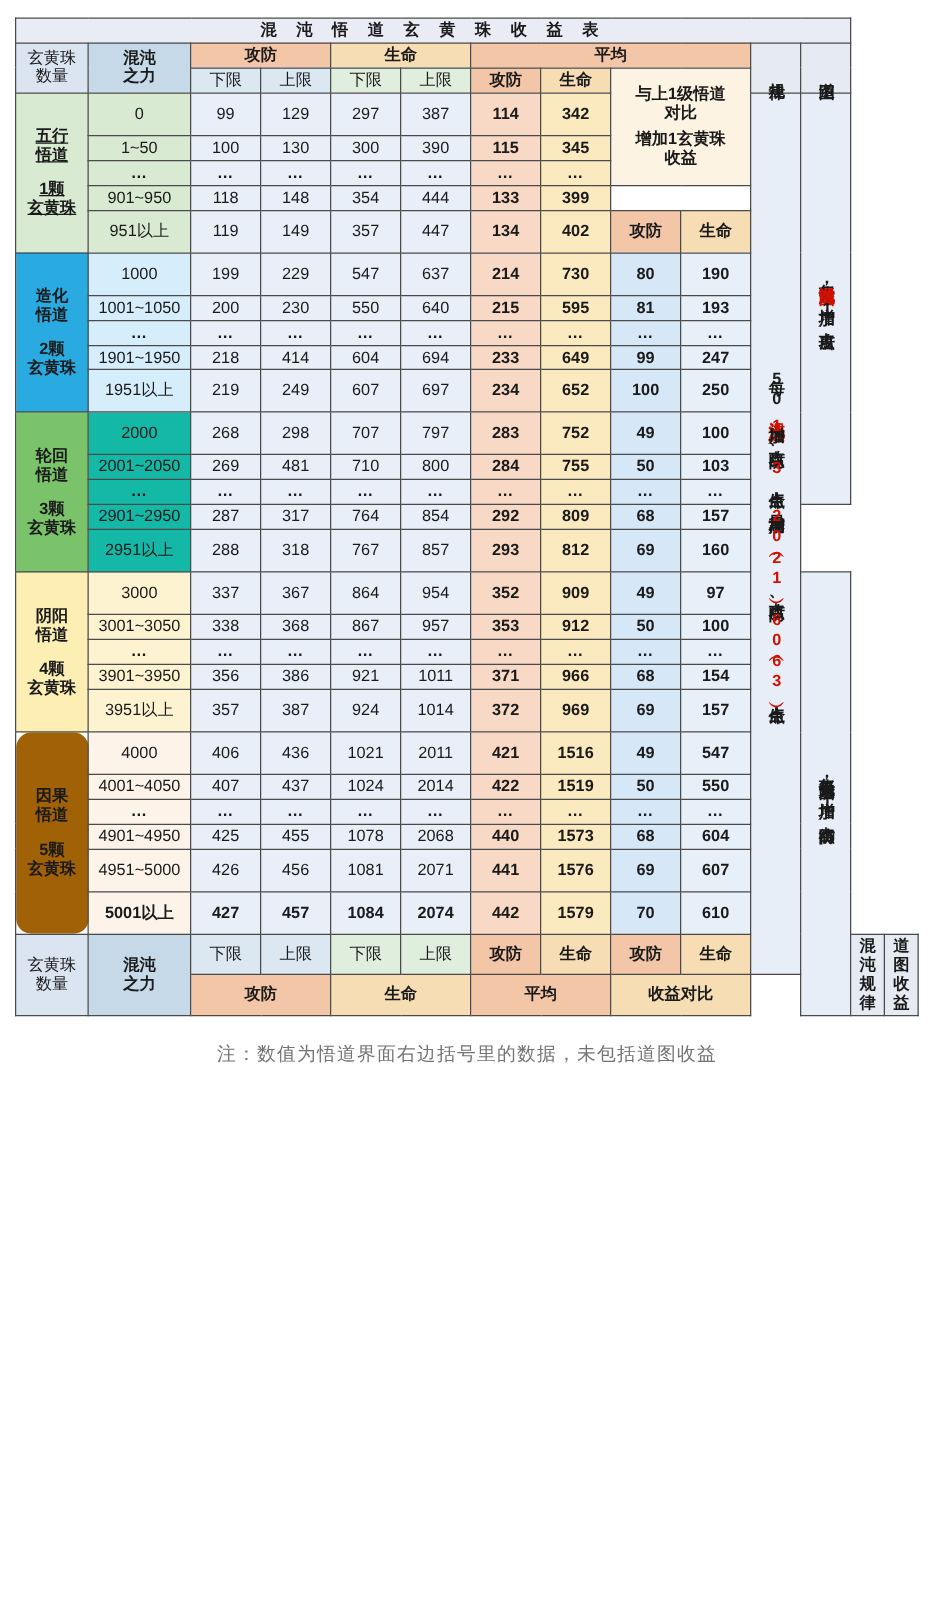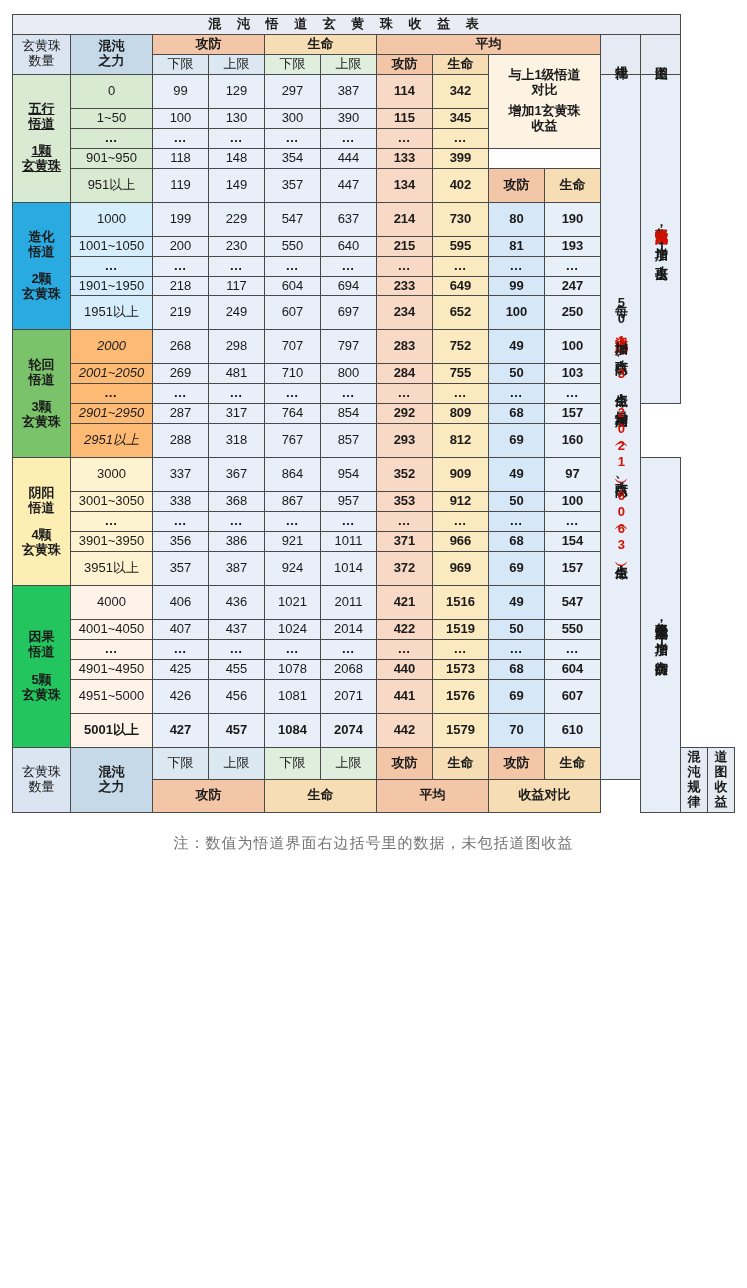--- a/index.html
+++ b/index.html
@@ -275,7 +275,7 @@
   <tr>
     <td class="r-zh">1901~1950</td>
     <td class="c-num">218</td>
-    <td class="c-num">117</td>
+    <td class="c-num">414</td>
     <td class="c-num">604</td>
     <td class="c-num">694</td>
     <td class="c-red">233</td>

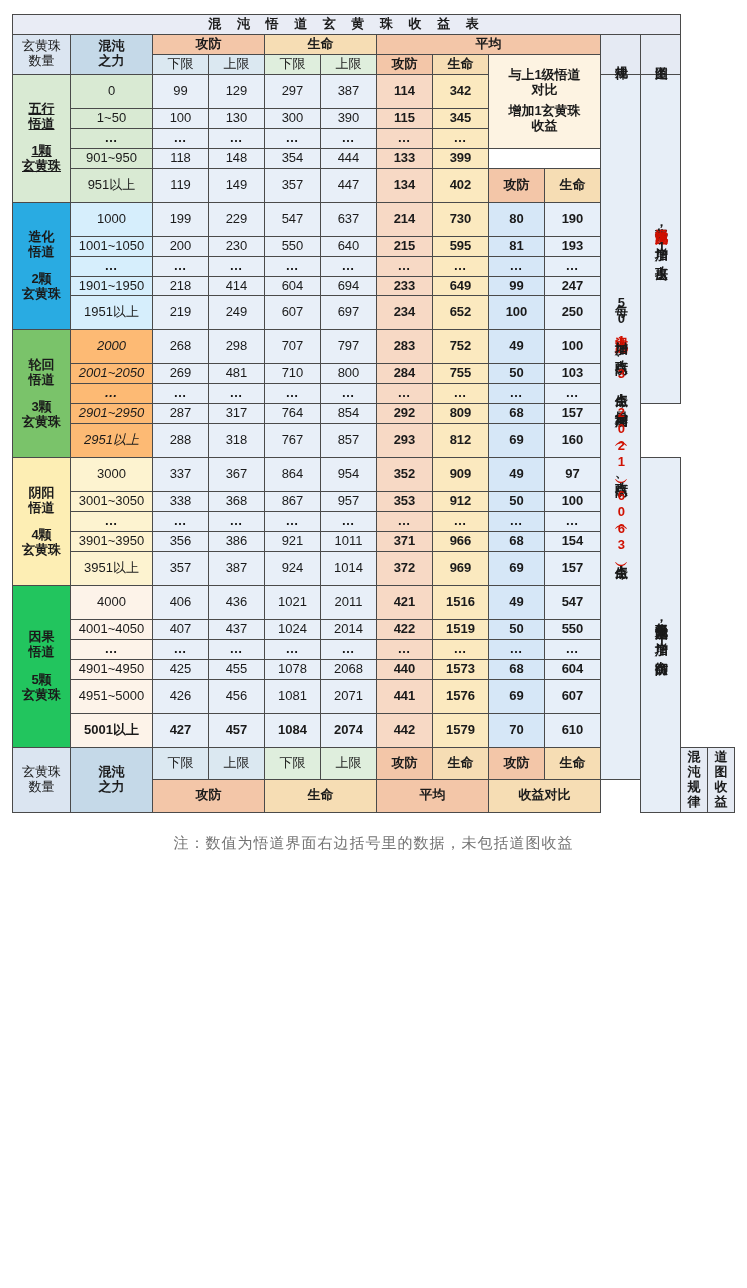--- a/index.html
+++ b/index.html
@@ -63,7 +63,7 @@
   
   .r-wx { background: #d9ead3; }
   .r-zh { background: #d6eefc; }
-  .r-lh { background: #fdba74; font-style: italic; }
+  .r-lh { background: #14b8a6; }
   .r-yy { background: #fdf3d0; }
   .r-yg { background: #fdf3e9; }
 

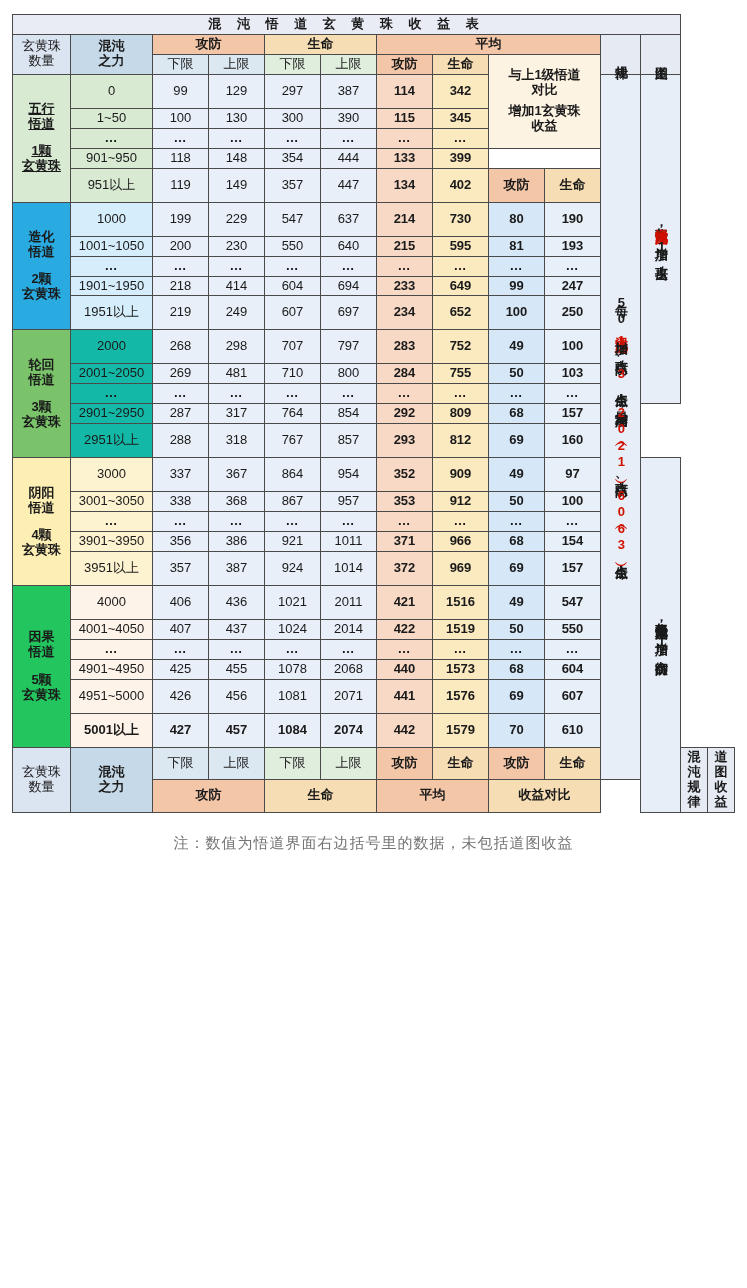--- a/index.html
+++ b/index.html
@@ -56,7 +56,7 @@
   .g-zh  { background: #29abe2; color: #ffffff; }
   .g-lh  { background: #7ac36a; }
   .g-yy  { background: #fdeeb4; }
-  .g-yg  { background: #22c55e; }
+  .g-yg  { background: #a16207; border-radius: 12px; }
 
   .lbl { font-size: 14px; font-weight: bold; line-height: 1.5; }
 

